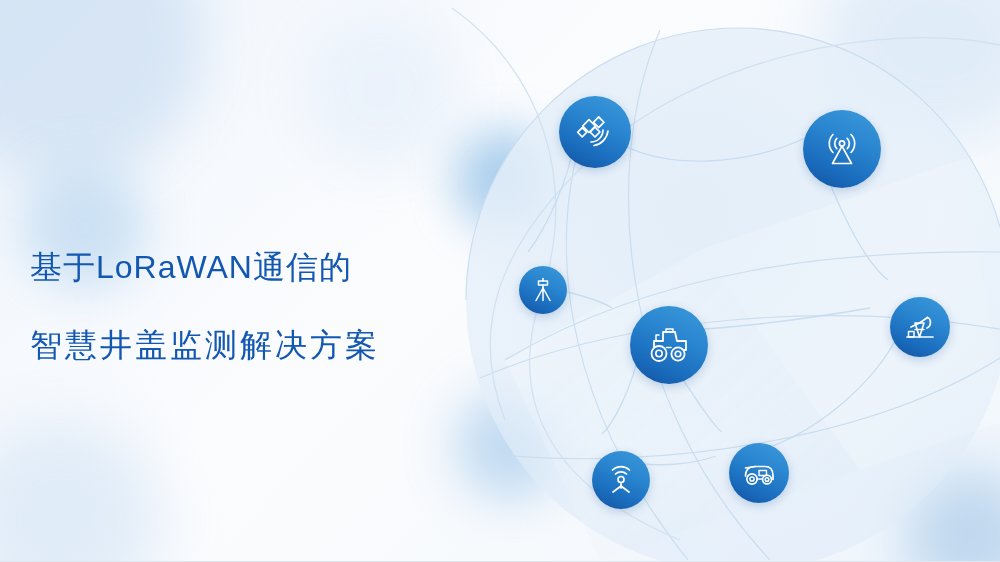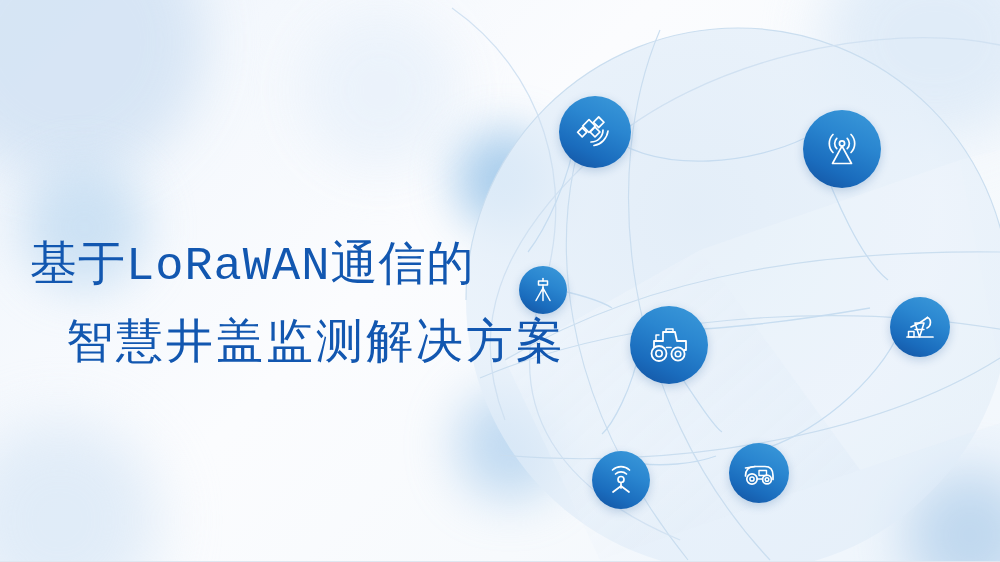--- a/index.html
+++ b/index.html
@@ -35,9 +35,9 @@
     z-index:6;
   }
   .title-line{
-    font-family:Liberation Mono, monospace;
+    font-family:Liberation Sans, sans-serif;
     color:#1257b0;
-    font-size:47px;
+    font-size:32px;
     line-height:78px;
     letter-spacing:1px;
     white-space:nowrap;

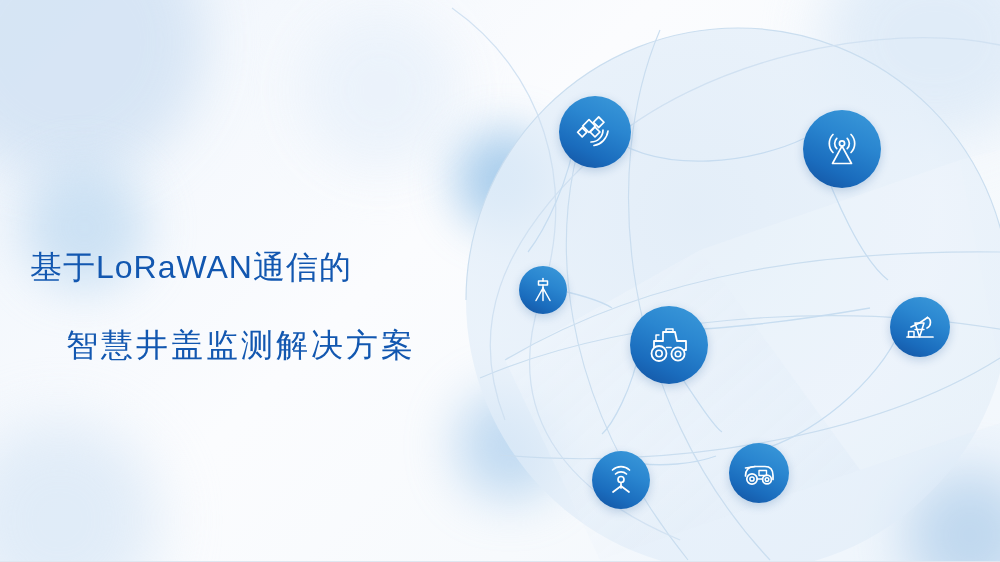--- a/index.html
+++ b/index.html
@@ -43,7 +43,7 @@
     white-space:nowrap;
     font-weight:400;
   }
-  .title-line.second{ letter-spacing:3px;margin-left:36px; }
+  .title-line.second{ letter-spacing:3px; }
 
   
   .node{

